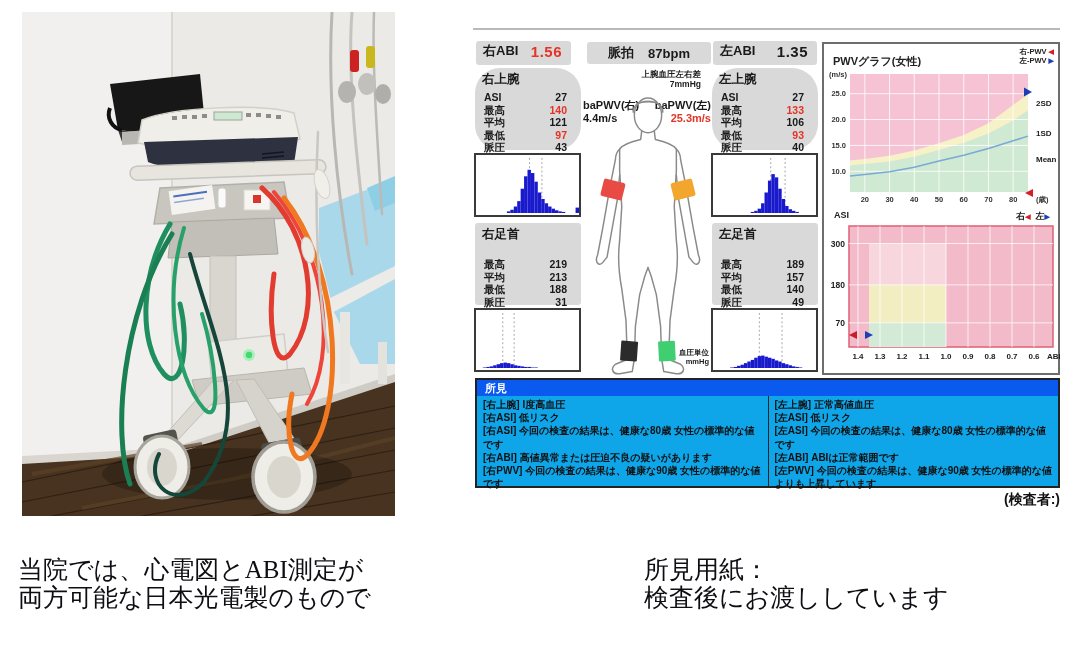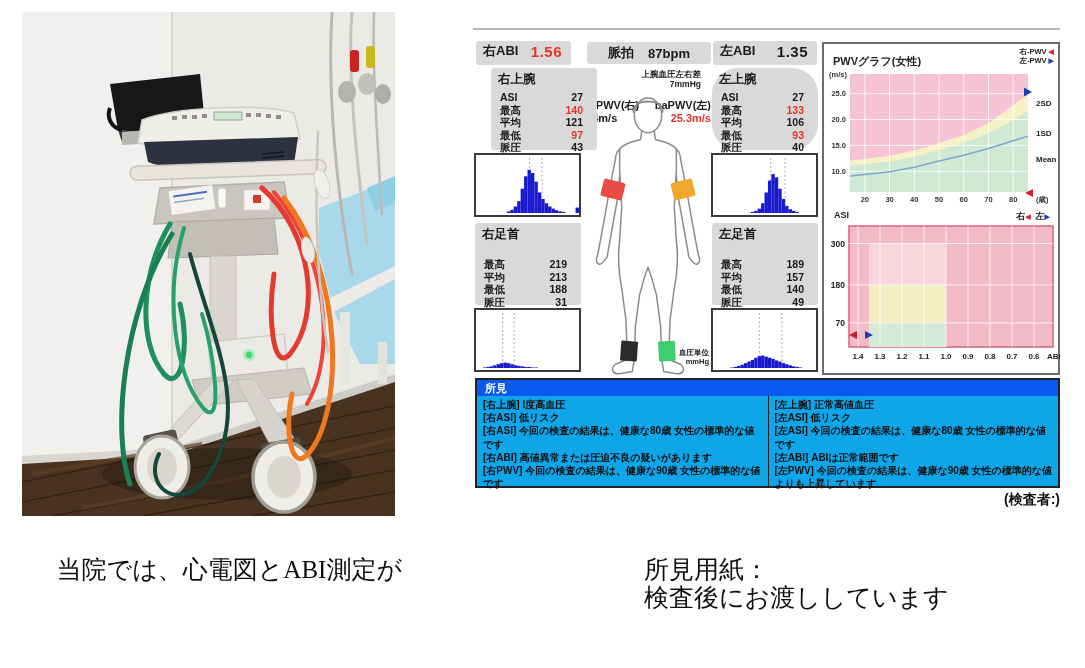--- a/index.html
+++ b/index.html
@@ -241,7 +241,7 @@
       <div>mmHg</div>
     </div>
 
-    <div class="abs gbox panel" style="left:18px;top:40px;">
+    <div class="abs gbox panel" style="left:2px;top:40px;border-radius:25px;">
       <div class="ptitle">右上腕</div>
       <div class="prows">
           <div class="prow">

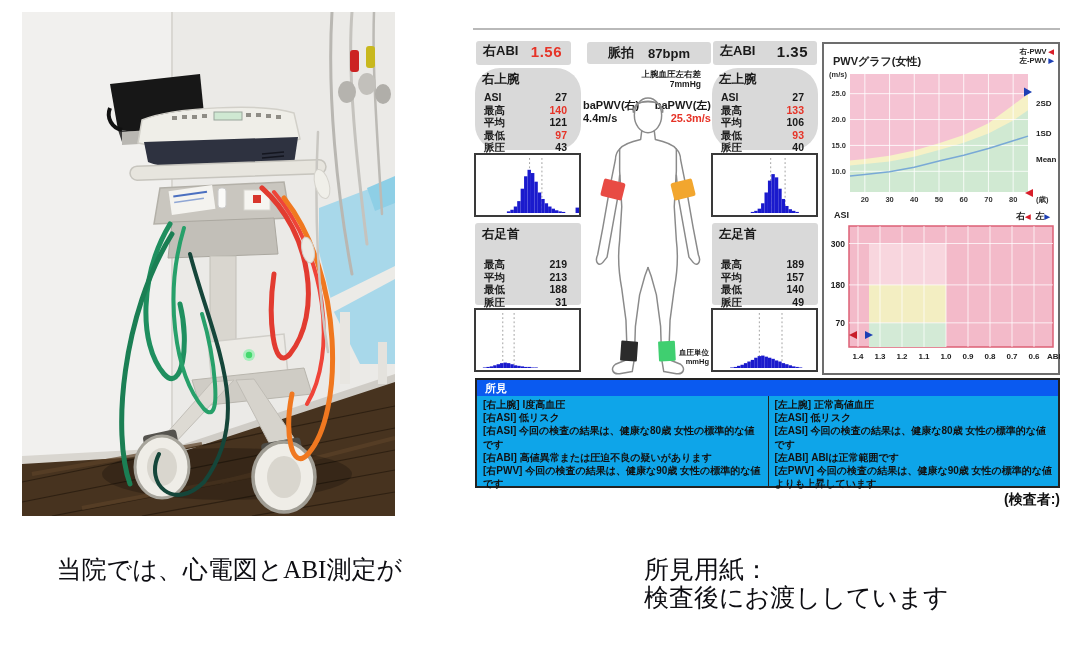--- a/index.html
+++ b/index.html
@@ -48,7 +48,7 @@
   
   .cap{font-family:"Liberation Serif","DejaVu Serif",serif;color:#0d0d12;font-size:25px;
        line-height:28px;}
-  .capL{left:18px;top:556px;width:384px;text-align:right;}
+  .capL{left:18px;top:556px;width:384px;text-align:left;}
   .capR{left:644px;top:556px;width:400px;text-align:left;}
   svg text{font-family:"Liberation Sans",sans-serif;}
 </style>

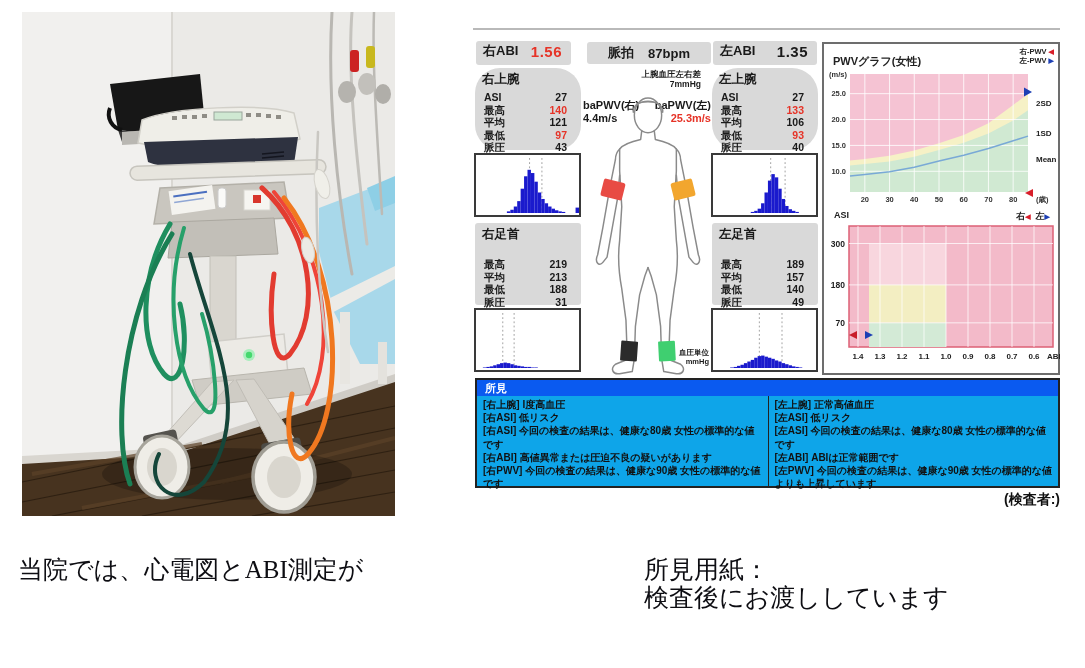--- a/index.html
+++ b/index.html
@@ -537,6 +537,7 @@
 
   <div class="abs cap capL">
     <div>当院では、心電図とABI測定が</div>
+    <div>両方可能な日本光電製のもので</div>
   </div>
   <div class="abs cap capR">
     <div>所見用紙：</div>

